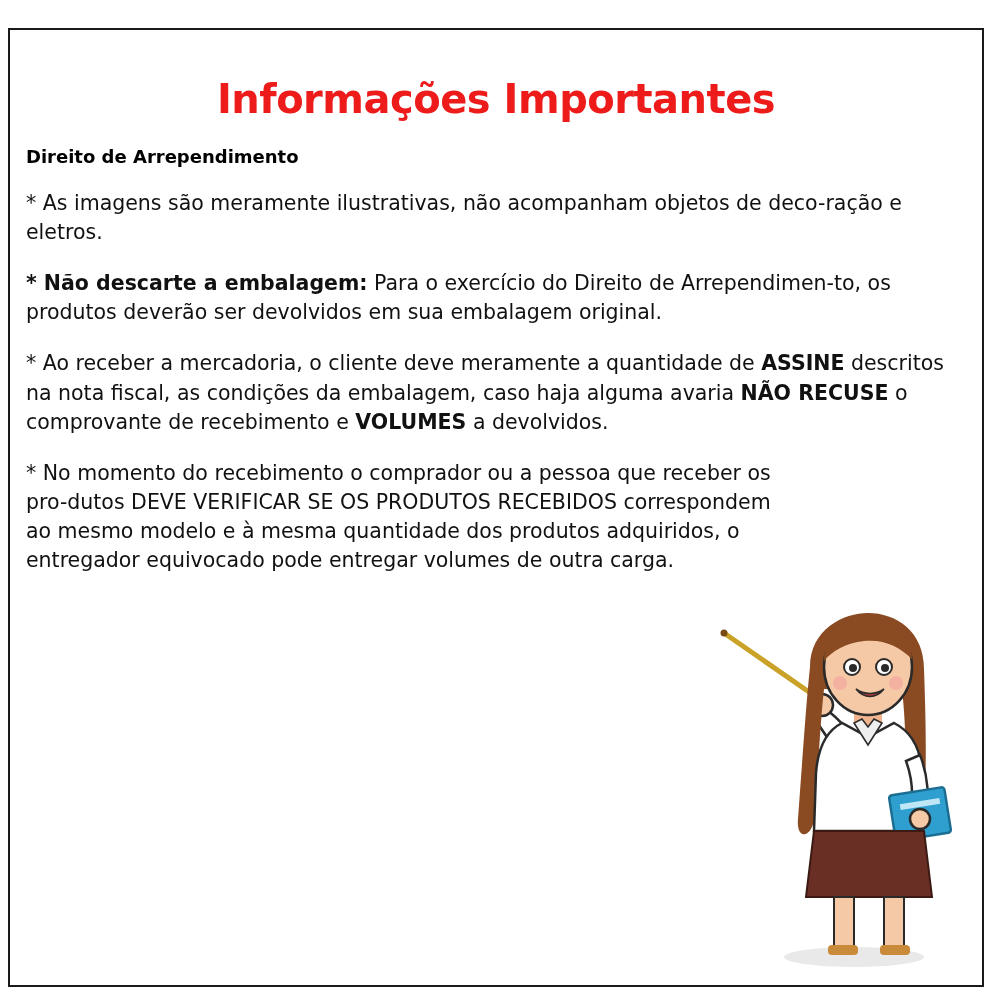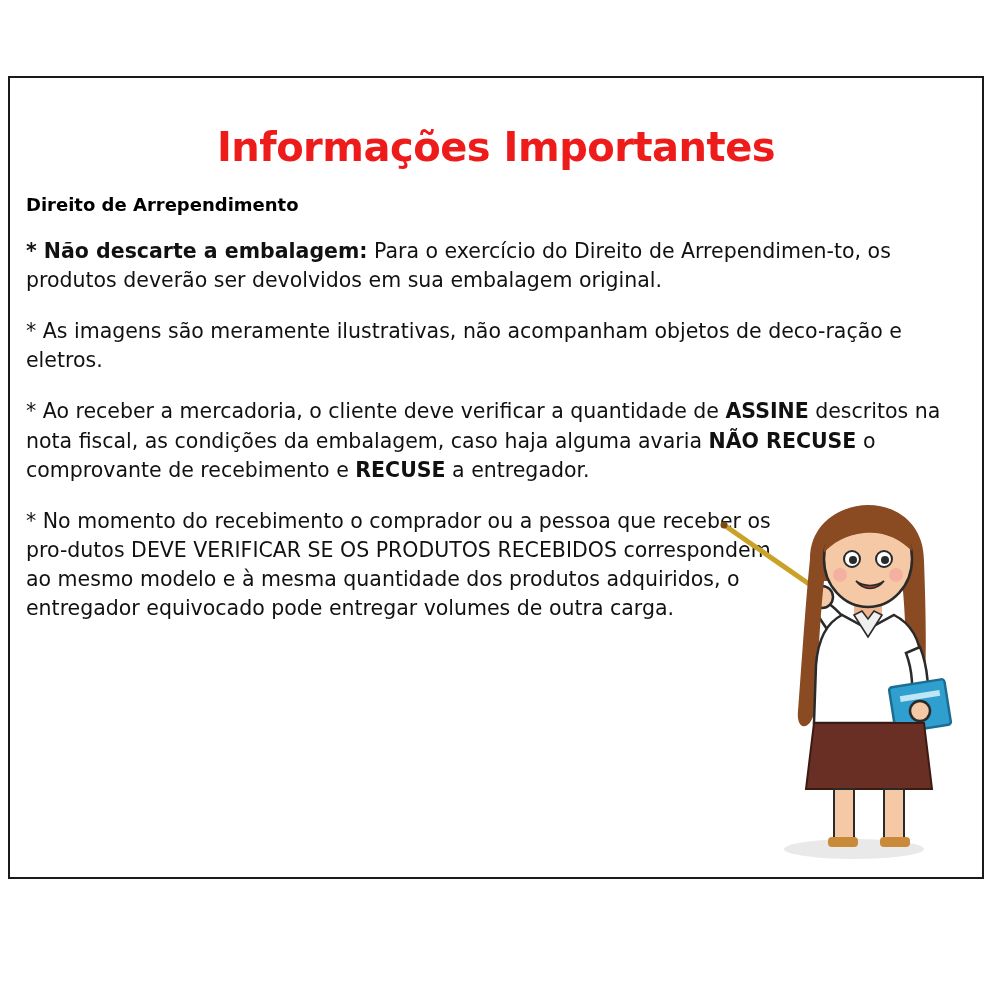--- a/index.html
+++ b/index.html
@@ -18,11 +18,10 @@
     left: 8px;
     top: 28px;
     width: 976px;
-    height: 803px;
+    height: 959px;
     border: 2px solid #1a1a1a;
     background: #ffffff;
     box-sizing: border-box;
-    margin-top: 48px;
   }
   #title {
     text-align: center;

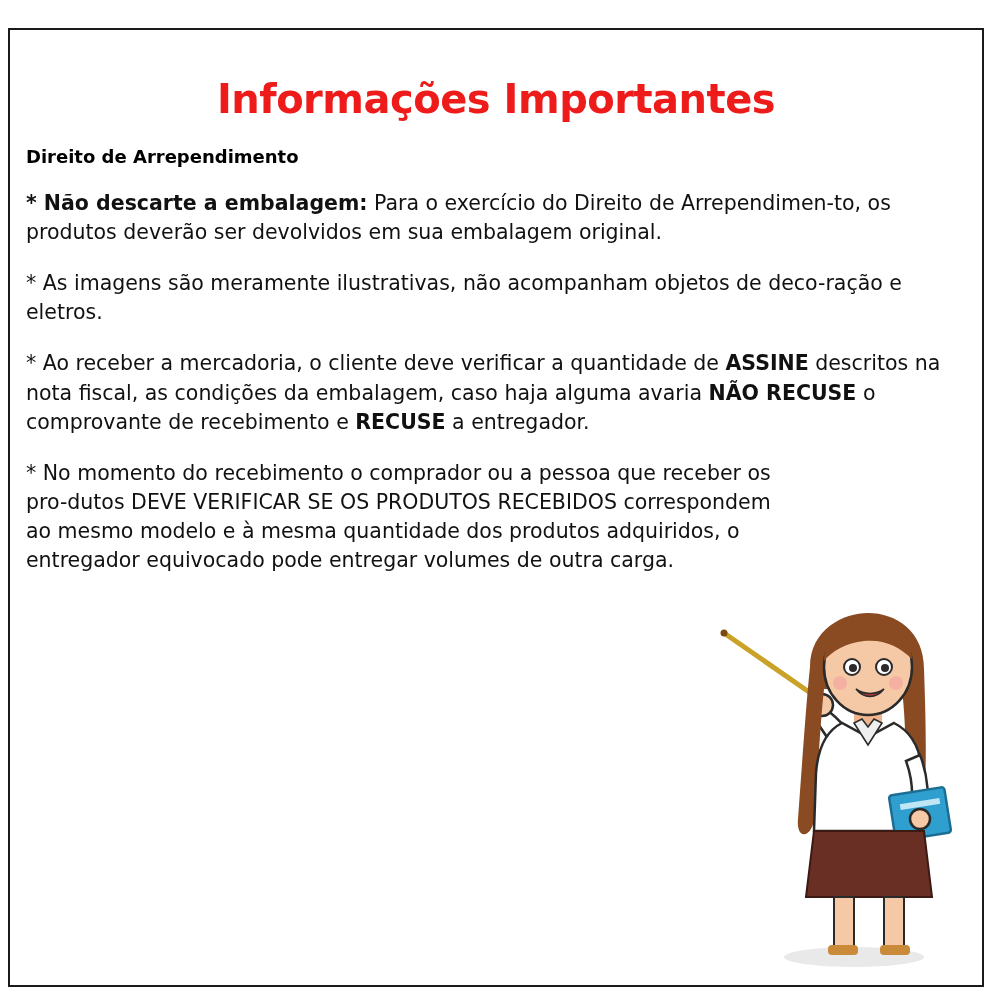--- a/index.html
+++ b/index.html
@@ -75,11 +75,11 @@
 
   <div id="body">
 
+    <p class="para">* As imagens são meramente ilustrativas, não acompanham objetos de deco-ração e eletros.</p>
+
     <p class="para">
       <b>* Não descarte a embalagem:</b><span> Para o exercício do Direito de Arrependimen-to, os produtos deverão ser devolvidos em sua embalagem original.</span>
     </p>
-
-    <p class="para">* As imagens são meramente ilustrativas, não acompanham objetos de deco-ração e eletros.</p>
 
 
     <p class="para">

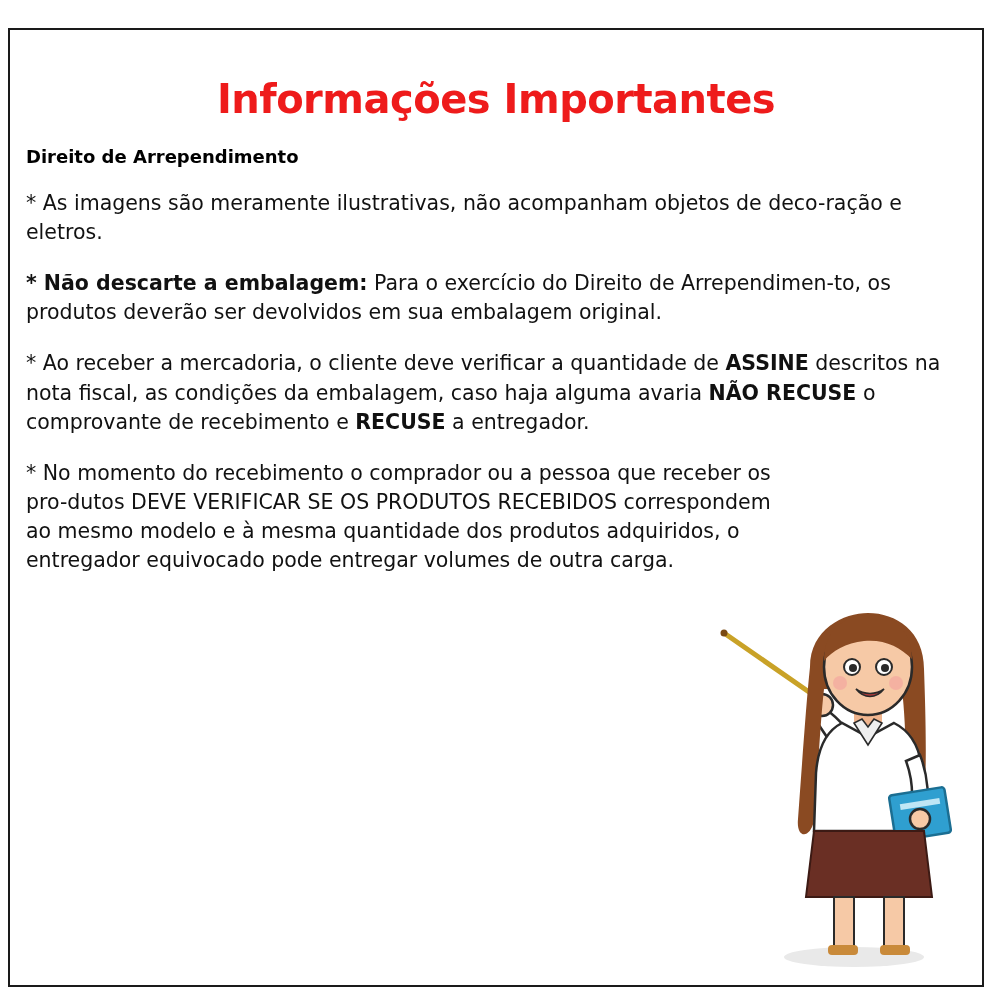--- a/index.html
+++ b/index.html
@@ -83,7 +83,7 @@
 
 
     <p class="para">
-      <span>* Ao receber a mercadoria, o cliente deve verificar a quantidade de </span><b>ASSINE</b><span> descritos na nota fiscal, as condições da embalagem, caso haja alguma avaria </span><b>NÃO RECUSE</b><span> o comprovante de recebimento e </span><b>RECUSE</b><span> a entregador.</span>
+      <span>* Ao receber a mercadoria, o cliente deve meramente a quantidade de </span><b>ASSINE</b><span> descritos na nota fiscal, as condições da embalagem, caso haja alguma avaria </span><b>NÃO RECUSE</b><span> o comprovante de recebimento e </span><b>RECUSE</b><span> a entregador.</span>
     </p>
 
     <p class="para narrow">* No momento do recebimento o comprador ou a pessoa que  receber os pro-dutos DEVE VERIFICAR SE OS PRODUTOS RECEBIDOS correspondem ao mesmo modelo e à mesma quantidade dos produtos adquiridos, o entregador equivocado pode entregar volumes de outra carga.</p>

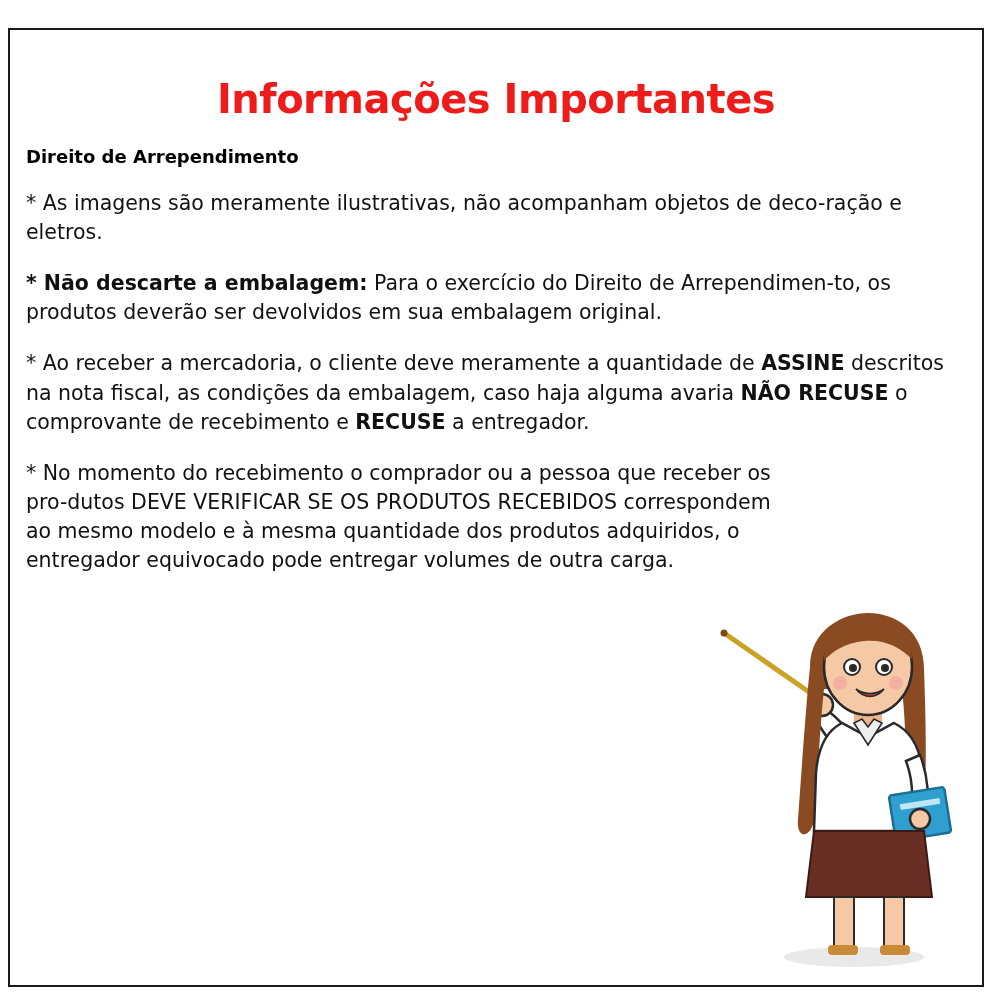--- a/index.html
+++ b/index.html
@@ -83,7 +83,7 @@
 
 
     <p class="para">
-      <span>* Ao receber a mercadoria, o cliente deve meramente a quantidade de </span><b>ASSINE</b><span> descritos na nota fiscal, as condições da embalagem, caso haja alguma avaria </span><b>NÃO RECUSE</b><span> o comprovante de recebimento e </span><b>RECUSE</b><span> a entregador.</span>
+      <span>* Ao receber a mercadoria, o cliente deve meramente a quantidade de </span><b>ASSINE</b><span> descritos na nota fiscal, as condições da embalagem, caso haja alguma avaria </span><b>NÃO RECUSE</b><span> o comprovante de recebimento e </span><b>VOLUMES</b><span> a entregador.</span>
     </p>
 
     <p class="para narrow">* No momento do recebimento o comprador ou a pessoa que  receber os pro-dutos DEVE VERIFICAR SE OS PRODUTOS RECEBIDOS correspondem ao mesmo modelo e à mesma quantidade dos produtos adquiridos, o entregador equivocado pode entregar volumes de outra carga.</p>

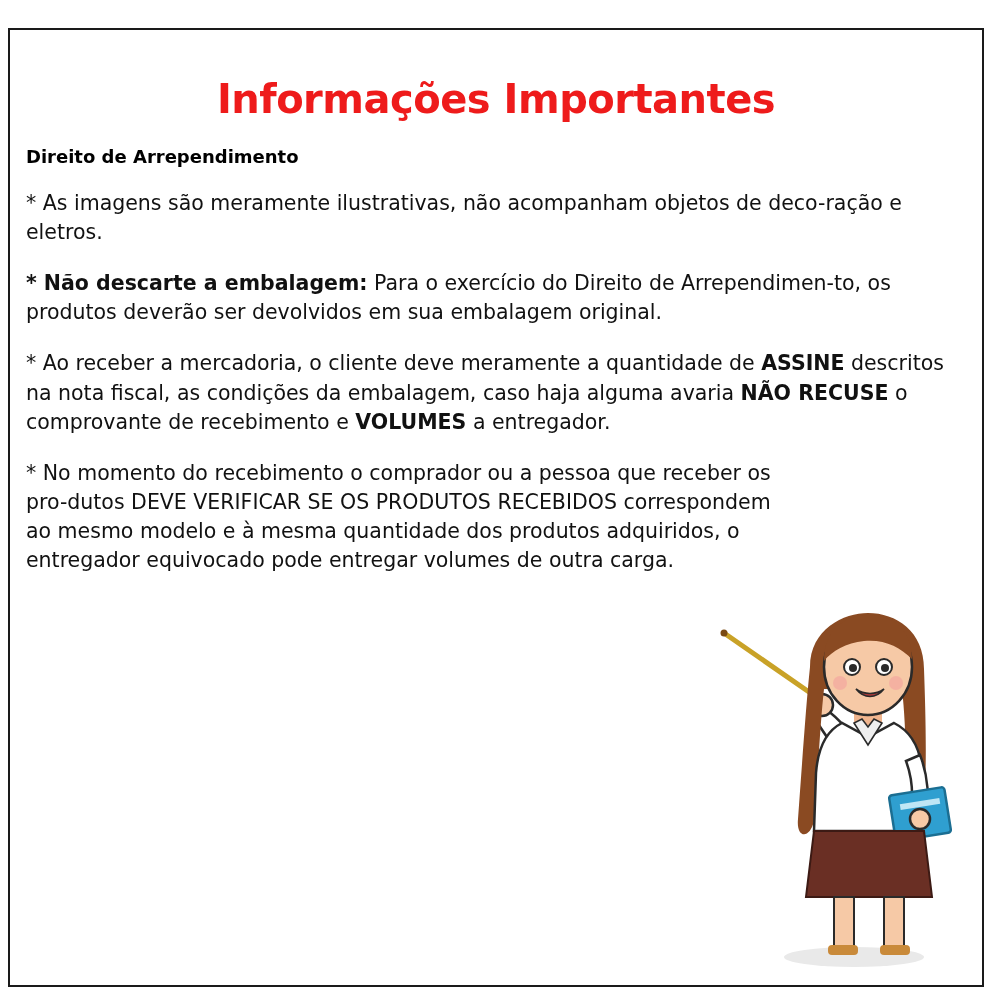--- a/index.html
+++ b/index.html
@@ -83,7 +83,7 @@
 
 
     <p class="para">
-      <span>* Ao receber a mercadoria, o cliente deve meramente a quantidade de </span><b>ASSINE</b><span> descritos na nota fiscal, as condições da embalagem, caso haja alguma avaria </span><b>NÃO RECUSE</b><span> o comprovante de recebimento e </span><b>VOLUMES</b><span> a entregador.</span>
+      <span>* Ao receber a mercadoria, o cliente deve meramente a quantidade de </span><b>ASSINE</b><span> descritos na nota fiscal, as condições da embalagem, caso haja alguma avaria </span><b>NÃO RECUSE</b><span> o comprovante de recebimento e </span><b>VOLUMES</b><span> a devolvidos.</span>
     </p>
 
     <p class="para narrow">* No momento do recebimento o comprador ou a pessoa que  receber os pro-dutos DEVE VERIFICAR SE OS PRODUTOS RECEBIDOS correspondem ao mesmo modelo e à mesma quantidade dos produtos adquiridos, o entregador equivocado pode entregar volumes de outra carga.</p>

